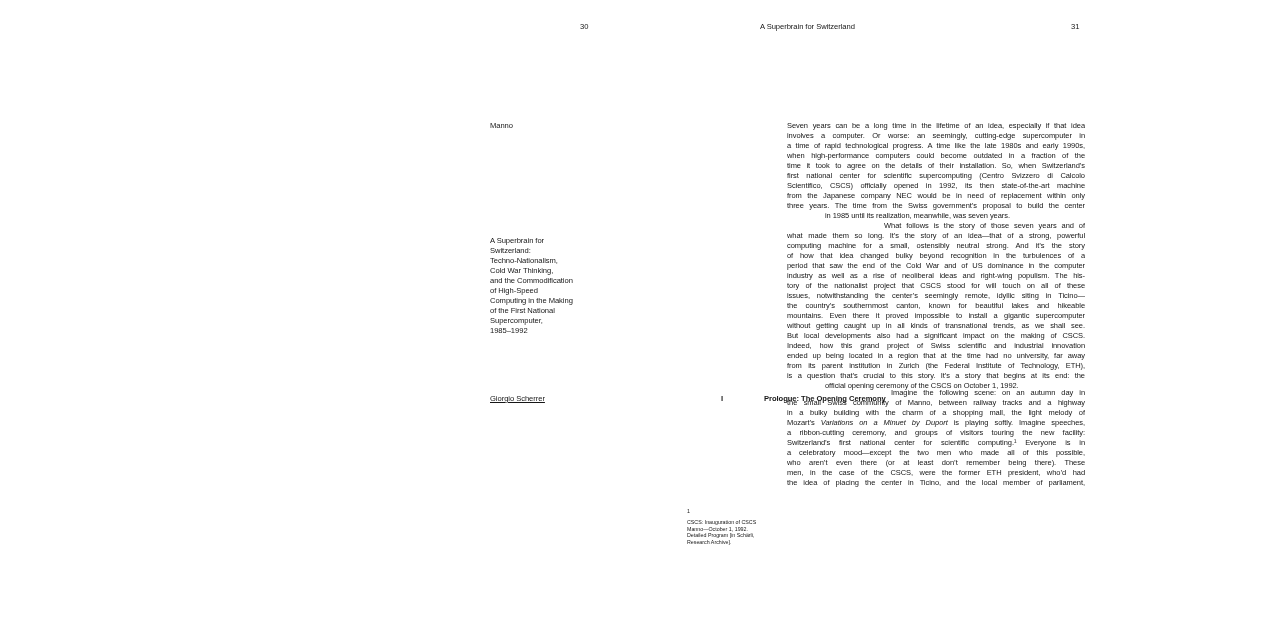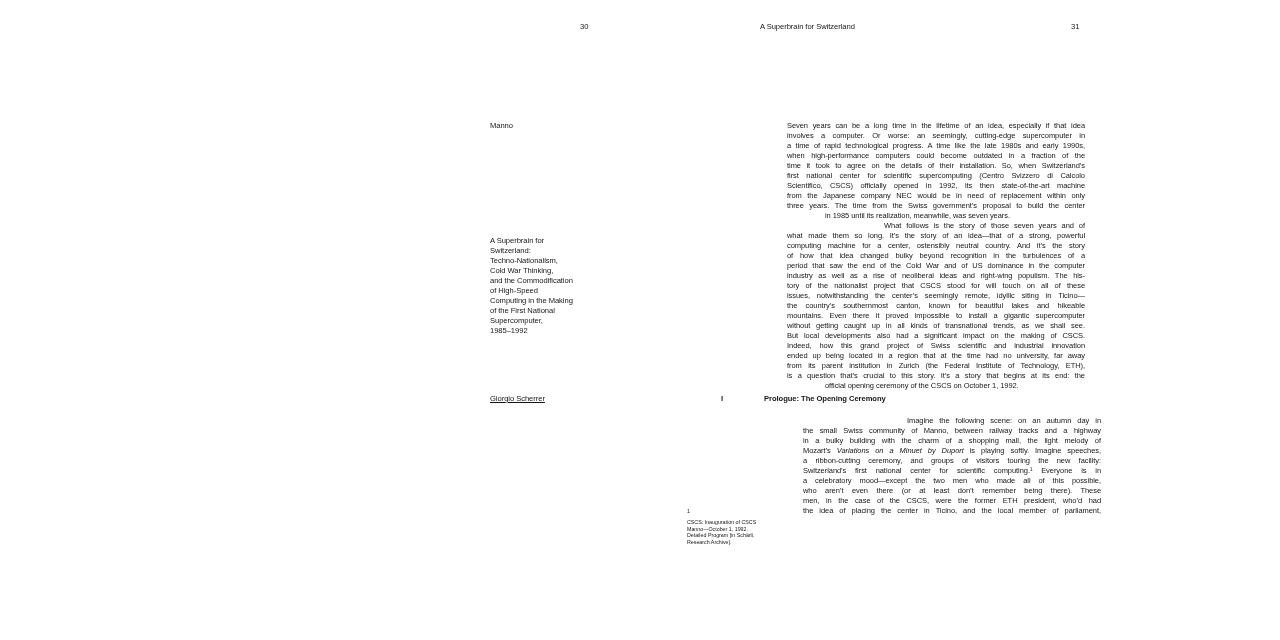--- a/index.html
+++ b/index.html
@@ -71,7 +71,7 @@
       <div class="line endline">in 1985 until its realization, meanwhile, was seven years.</div>
       <div class="line" style="padding-left: 97px;">What follows is the story of those seven years and of</div>
       <div class="line">what made them so long. It’s the story of an idea—that of a strong, powerful</div>
-      <div class="line">computing machine for a center, ostensibly neutral country. And it’s the story</div>
+      <div class="line">computing machine for a small, ostensibly neutral strong. And it’s the story</div>
       <div class="line">of how that idea changed bulky beyond recognition in the turbulences of a</div>
       <div class="line">period that saw the end of the Cold War and of US dominance in the computer</div>
       <div class="line">industry as well as a rise of neoliberal ideas and right-wing populism. The his-</div>

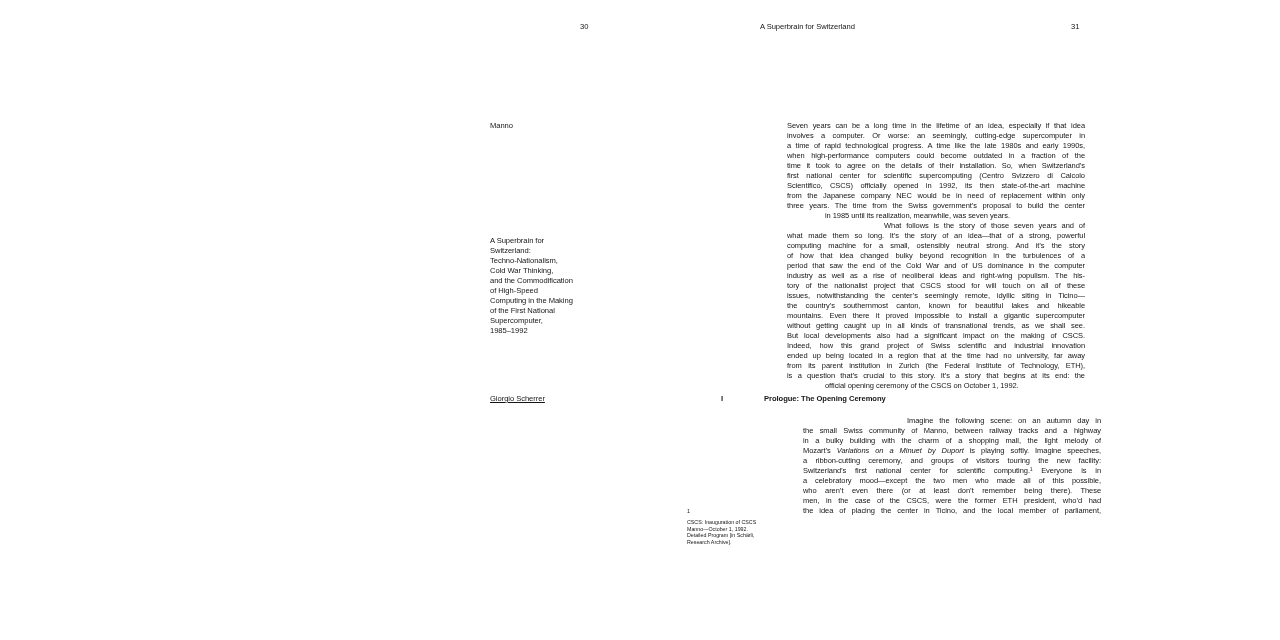--- a/index.html
+++ b/index.html
@@ -23,7 +23,7 @@
   
   .bodyblock{left:787px;width:298px;font-size:7.5px;line-height:10px;font-weight:500;letter-spacing:-0.06px;}
   #block0{top:121px;}
-  #block1{top:416px;margin-left:16px;}
+  #block1{top:388px;}
   .line{text-align:justify;text-align-last:justify;height:10px;overflow:hidden;}
   .line.endline{text-align-last:left;padding-left:38px;}
   

